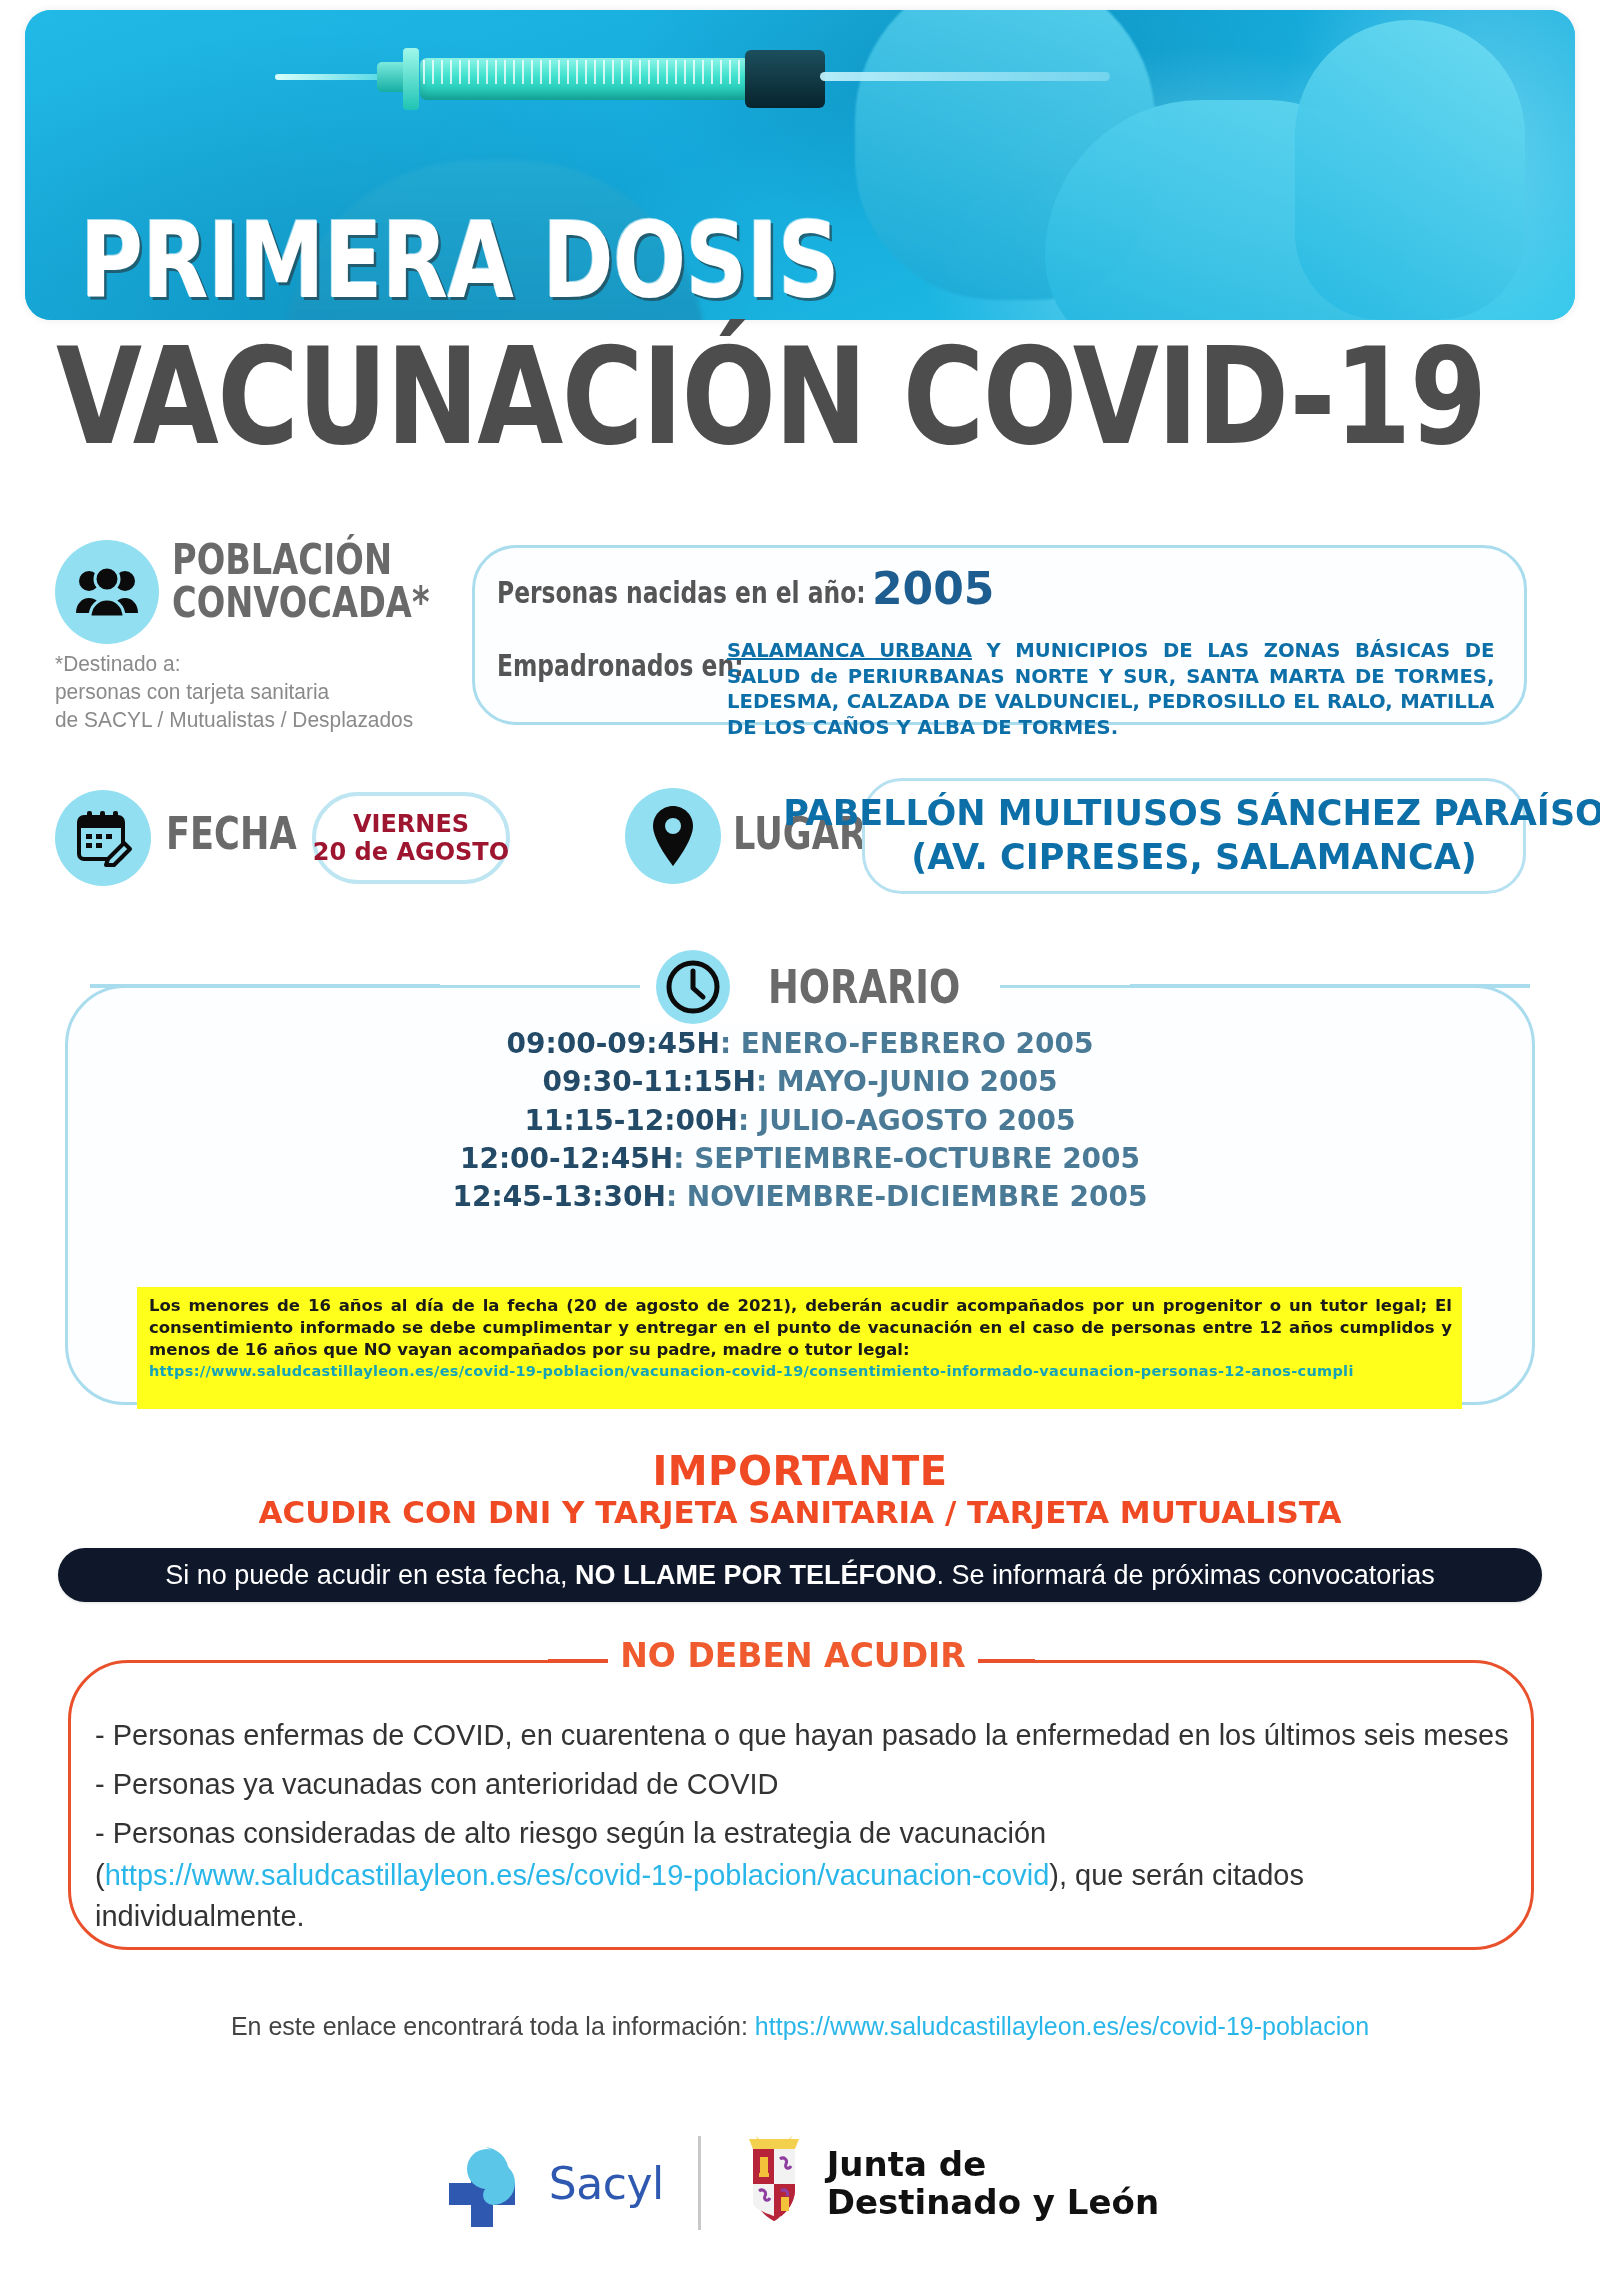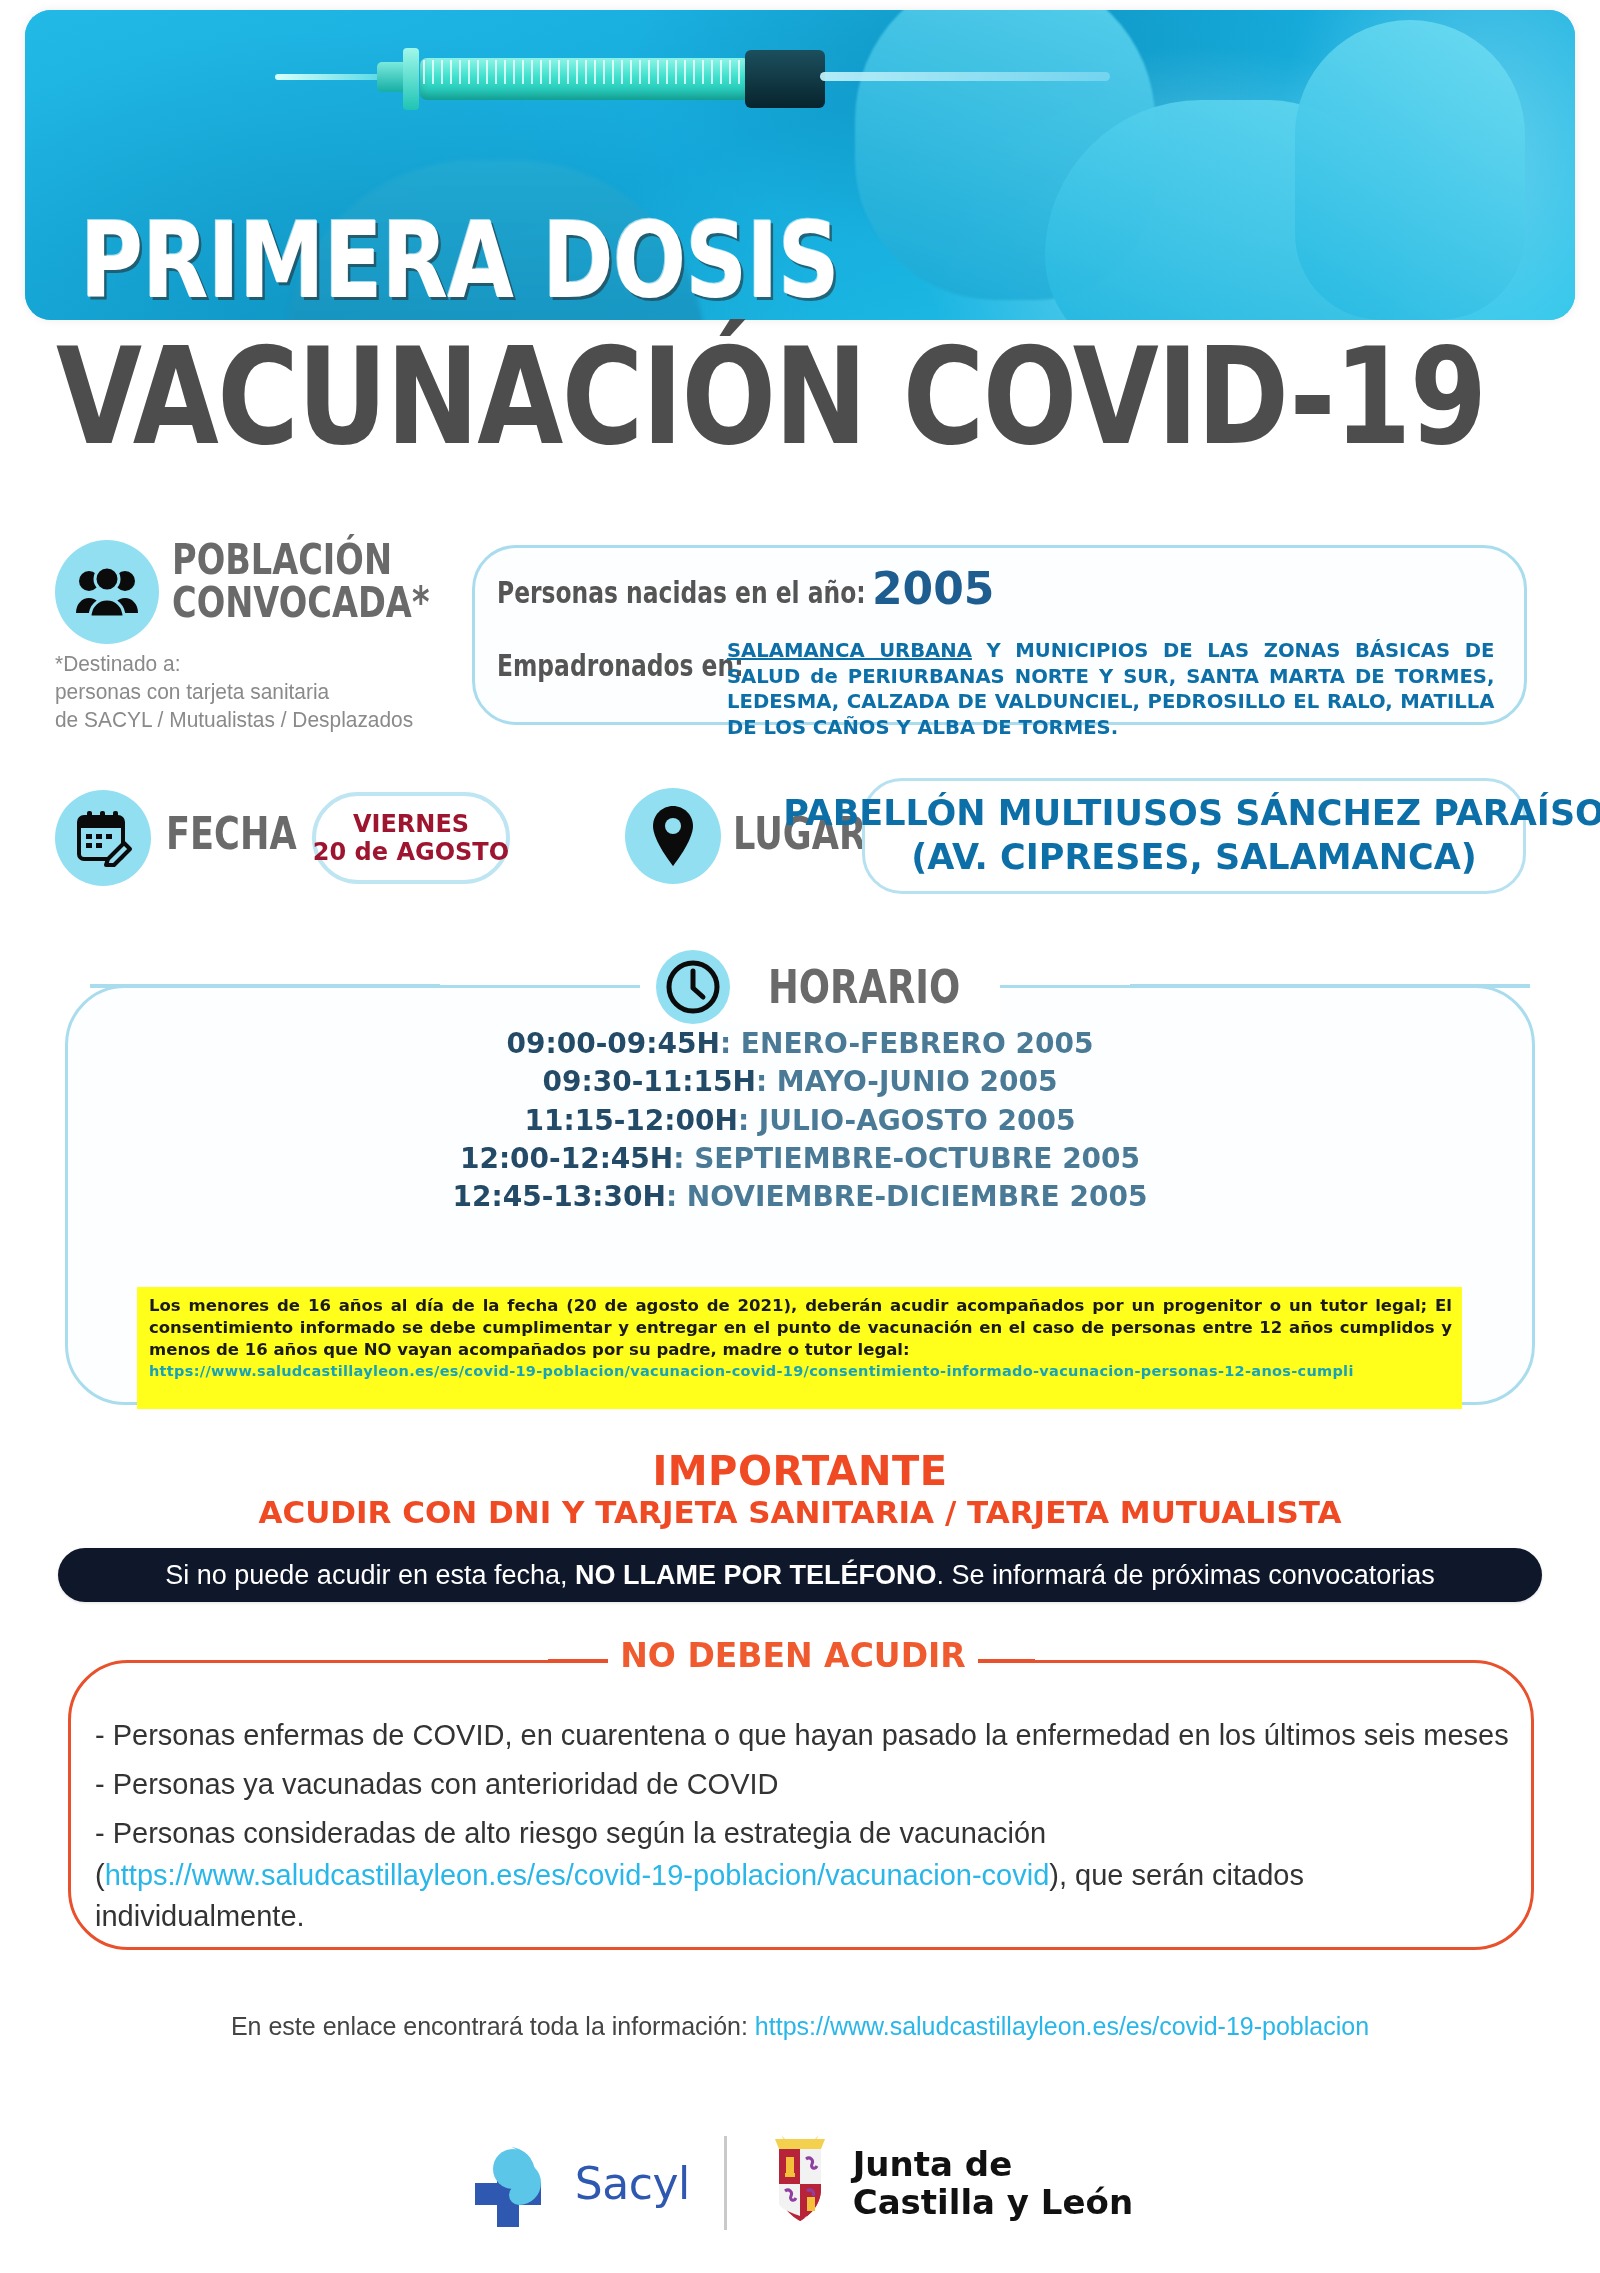--- a/index.html
+++ b/index.html
@@ -516,7 +516,7 @@
       </svg>
       <span class="jcyl-text">
         <span>Junta de</span><br>
-        <span>Castilla y León</span>
+        <span>Destinado y León</span>
       </span>
     </div>
   </div>

